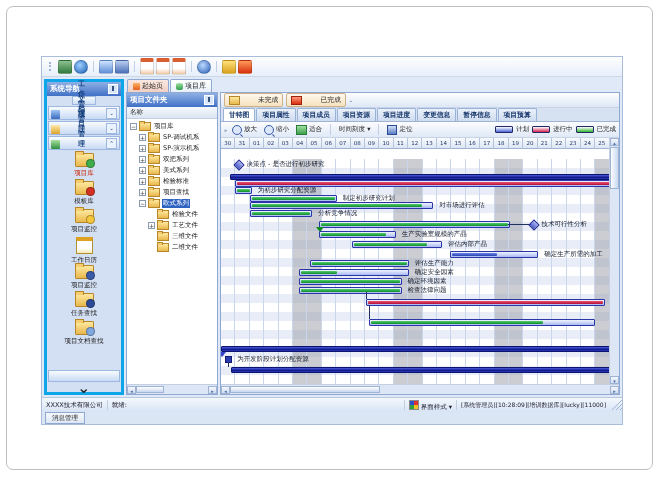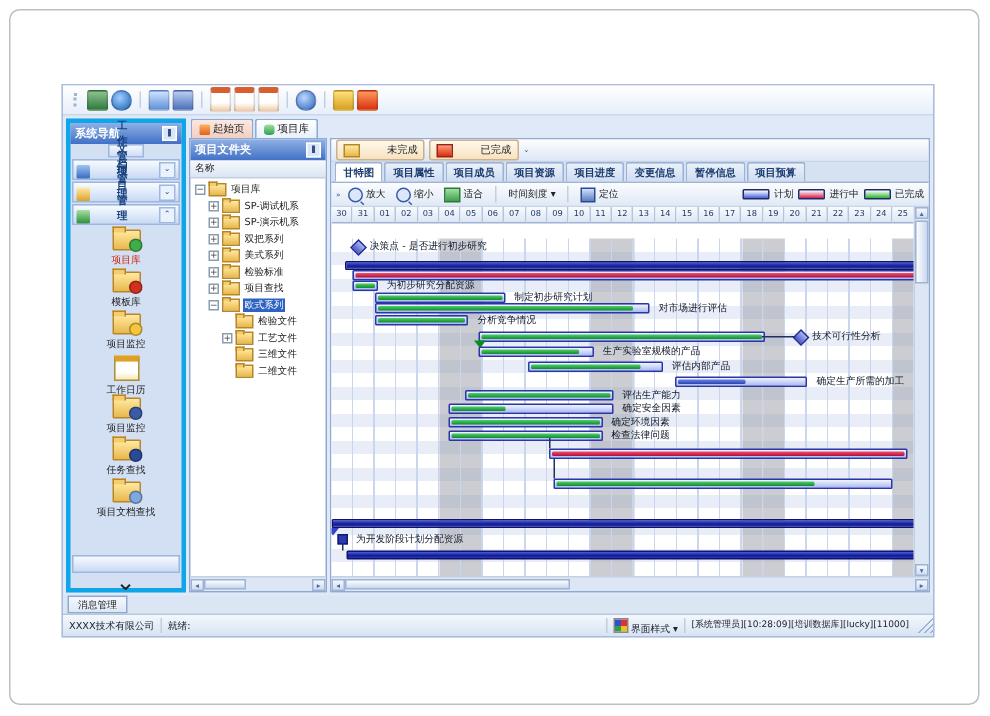--- a/index.html
+++ b/index.html
@@ -534,10 +534,6 @@
       </div>
     </div>
 
-    <div id="bottomtabs" data-name="bottom-tab-strip">
-      <span class="btab" data-name="tab-message-management">消息管理</span>
-    </div>
-
     <div id="statusbar" data-name="status-bar">
       <span class="scell" data-name="company-label">XXXX技术有限公司</span>
       <span class="scell grow" data-name="ready-status">就绪:</span>
@@ -546,6 +542,10 @@
       <span class="gripbox" data-name="resize-grip"></span>
     </div>
 
+    <div id="bottomtabs" data-name="bottom-tab-strip">
+      <span class="btab" data-name="tab-message-management">消息管理</span>
+    </div>
+
   </div>
 </div>
 

